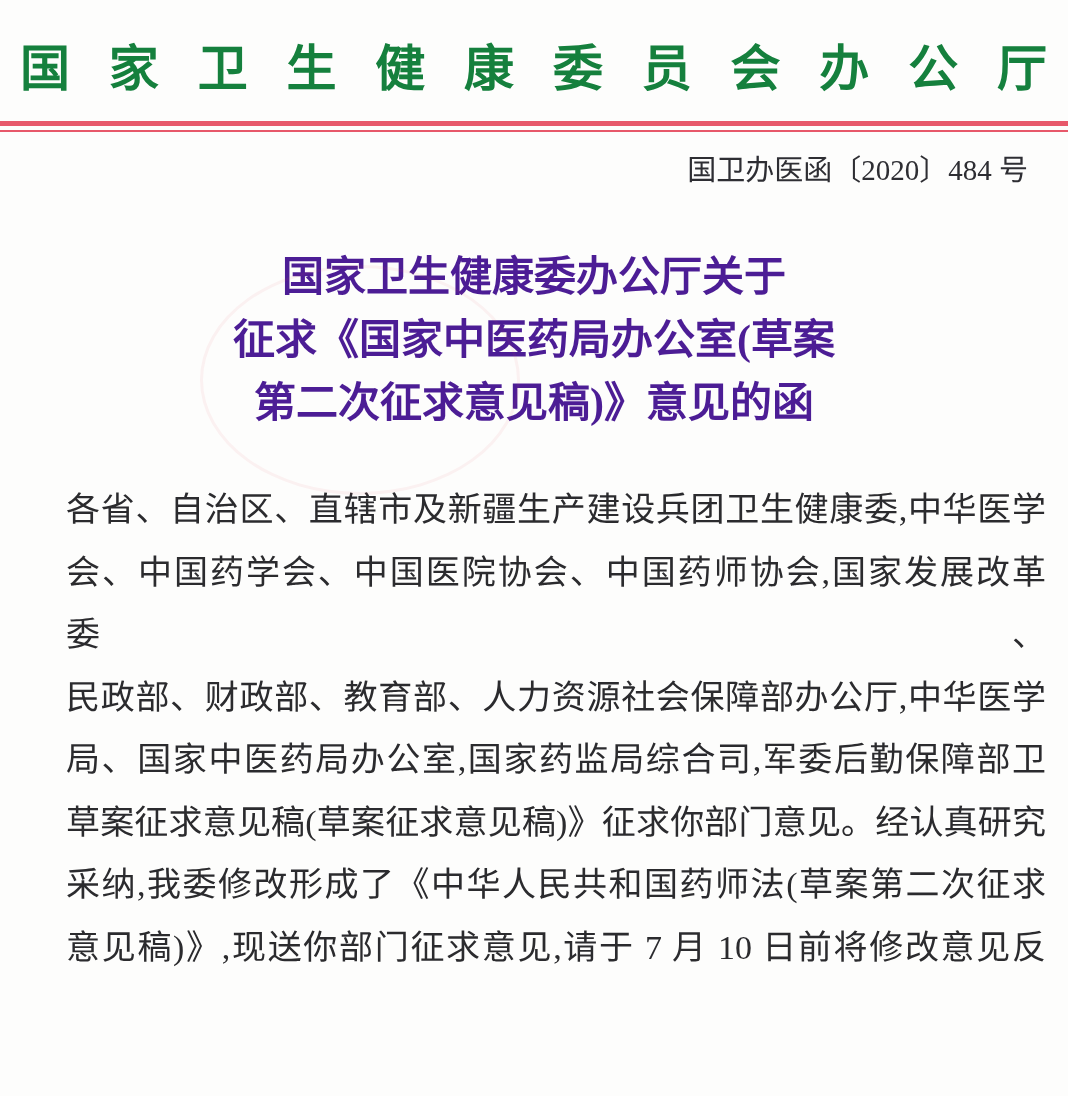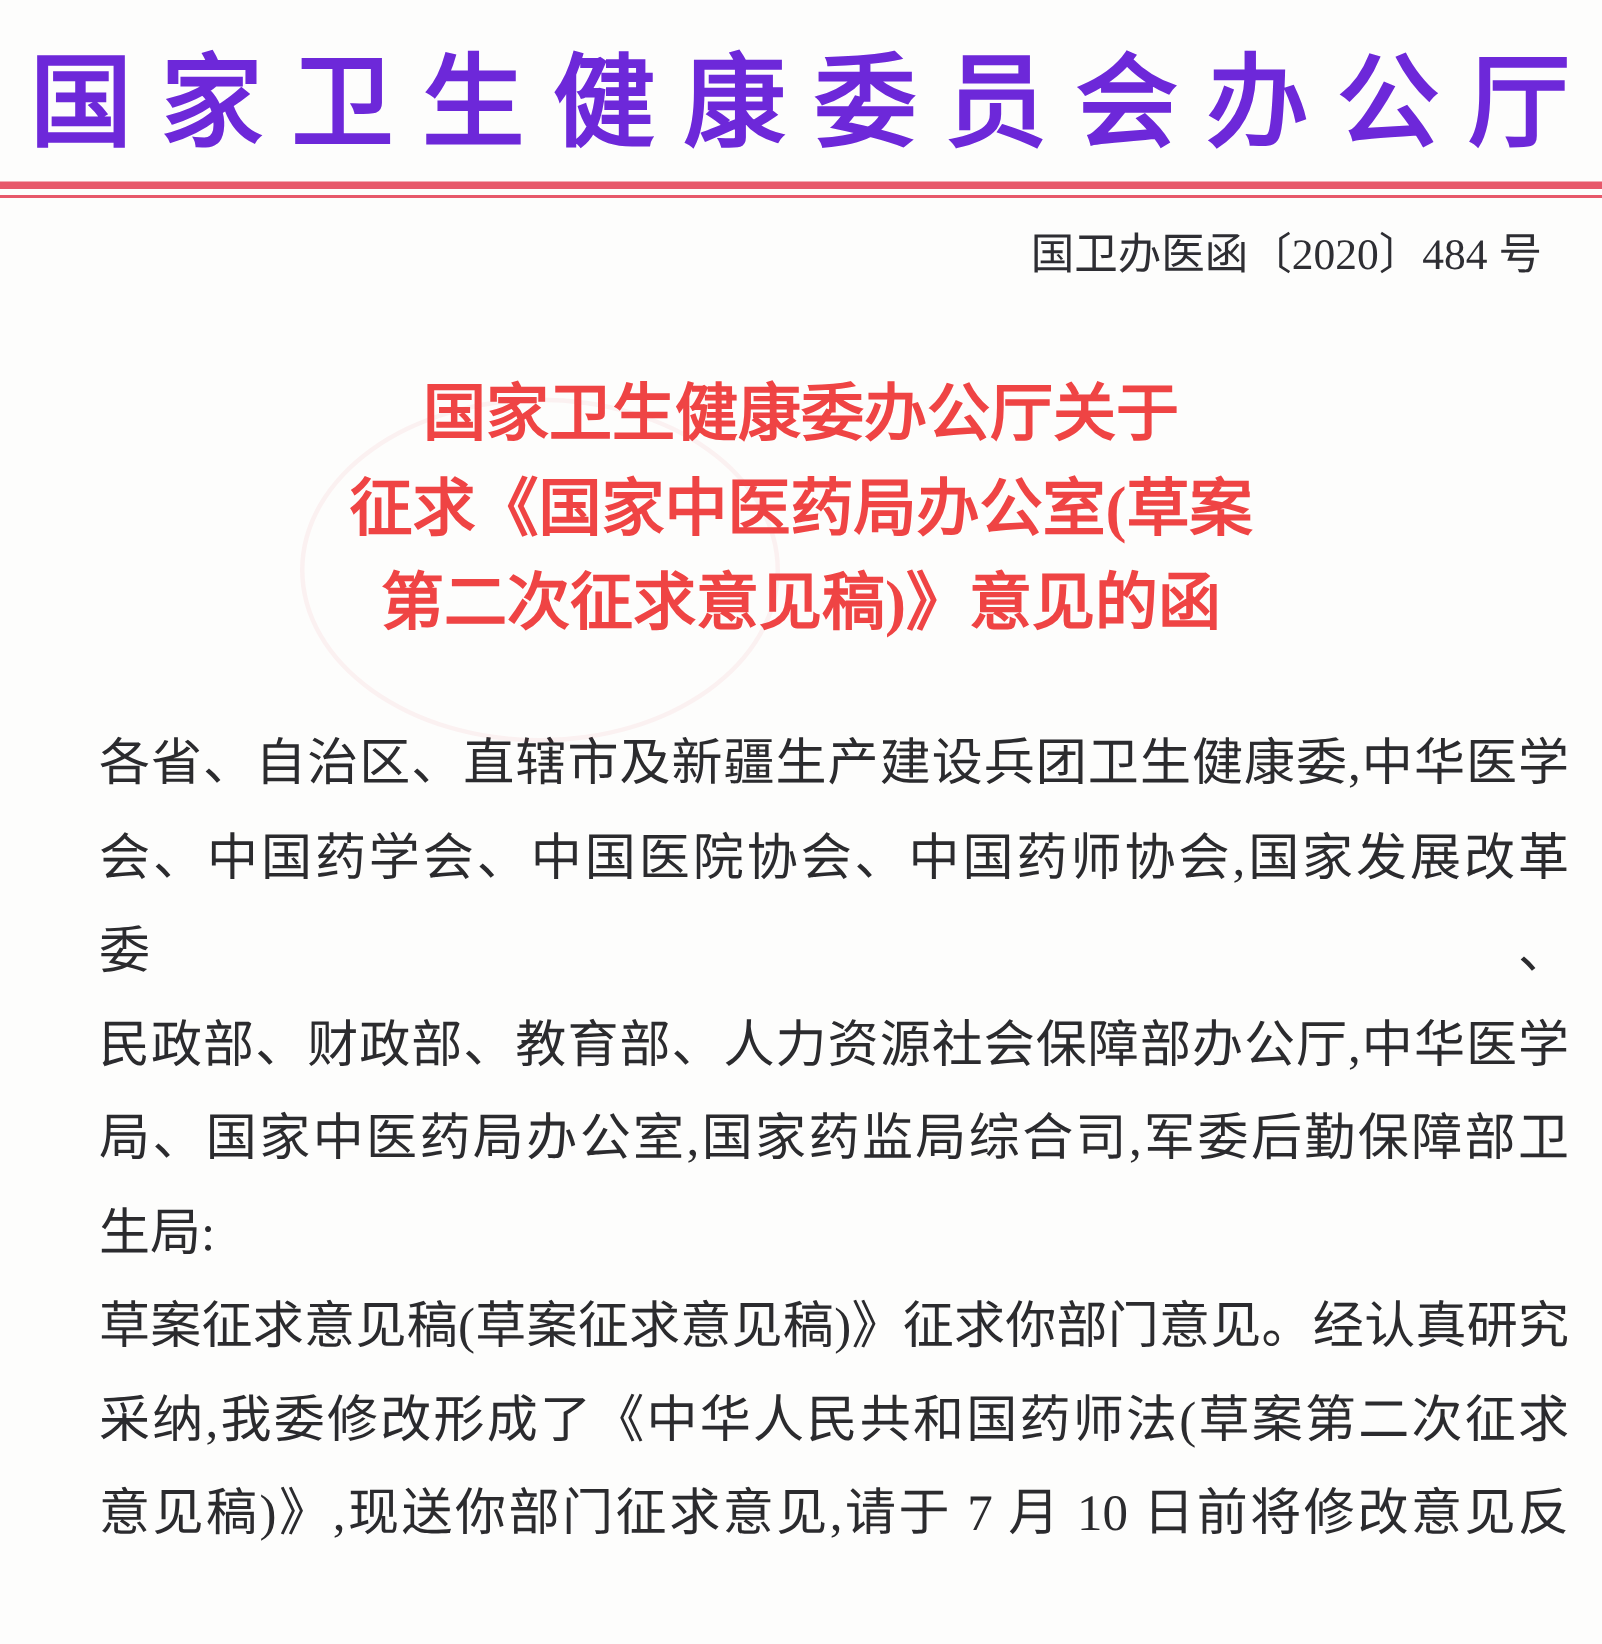--- a/index.html
+++ b/index.html
@@ -19,10 +19,10 @@
   
   .letterhead {
     margin: 24px 20px 0 20px;
-    font-size: 68px;
+    font-size: 50px;
     line-height: 90px;
     font-weight: 700;
-    color: #6d28d9;
+    color: #15803d;
     text-align: justify;
     text-align-last: justify;
     text-justify: inter-character;

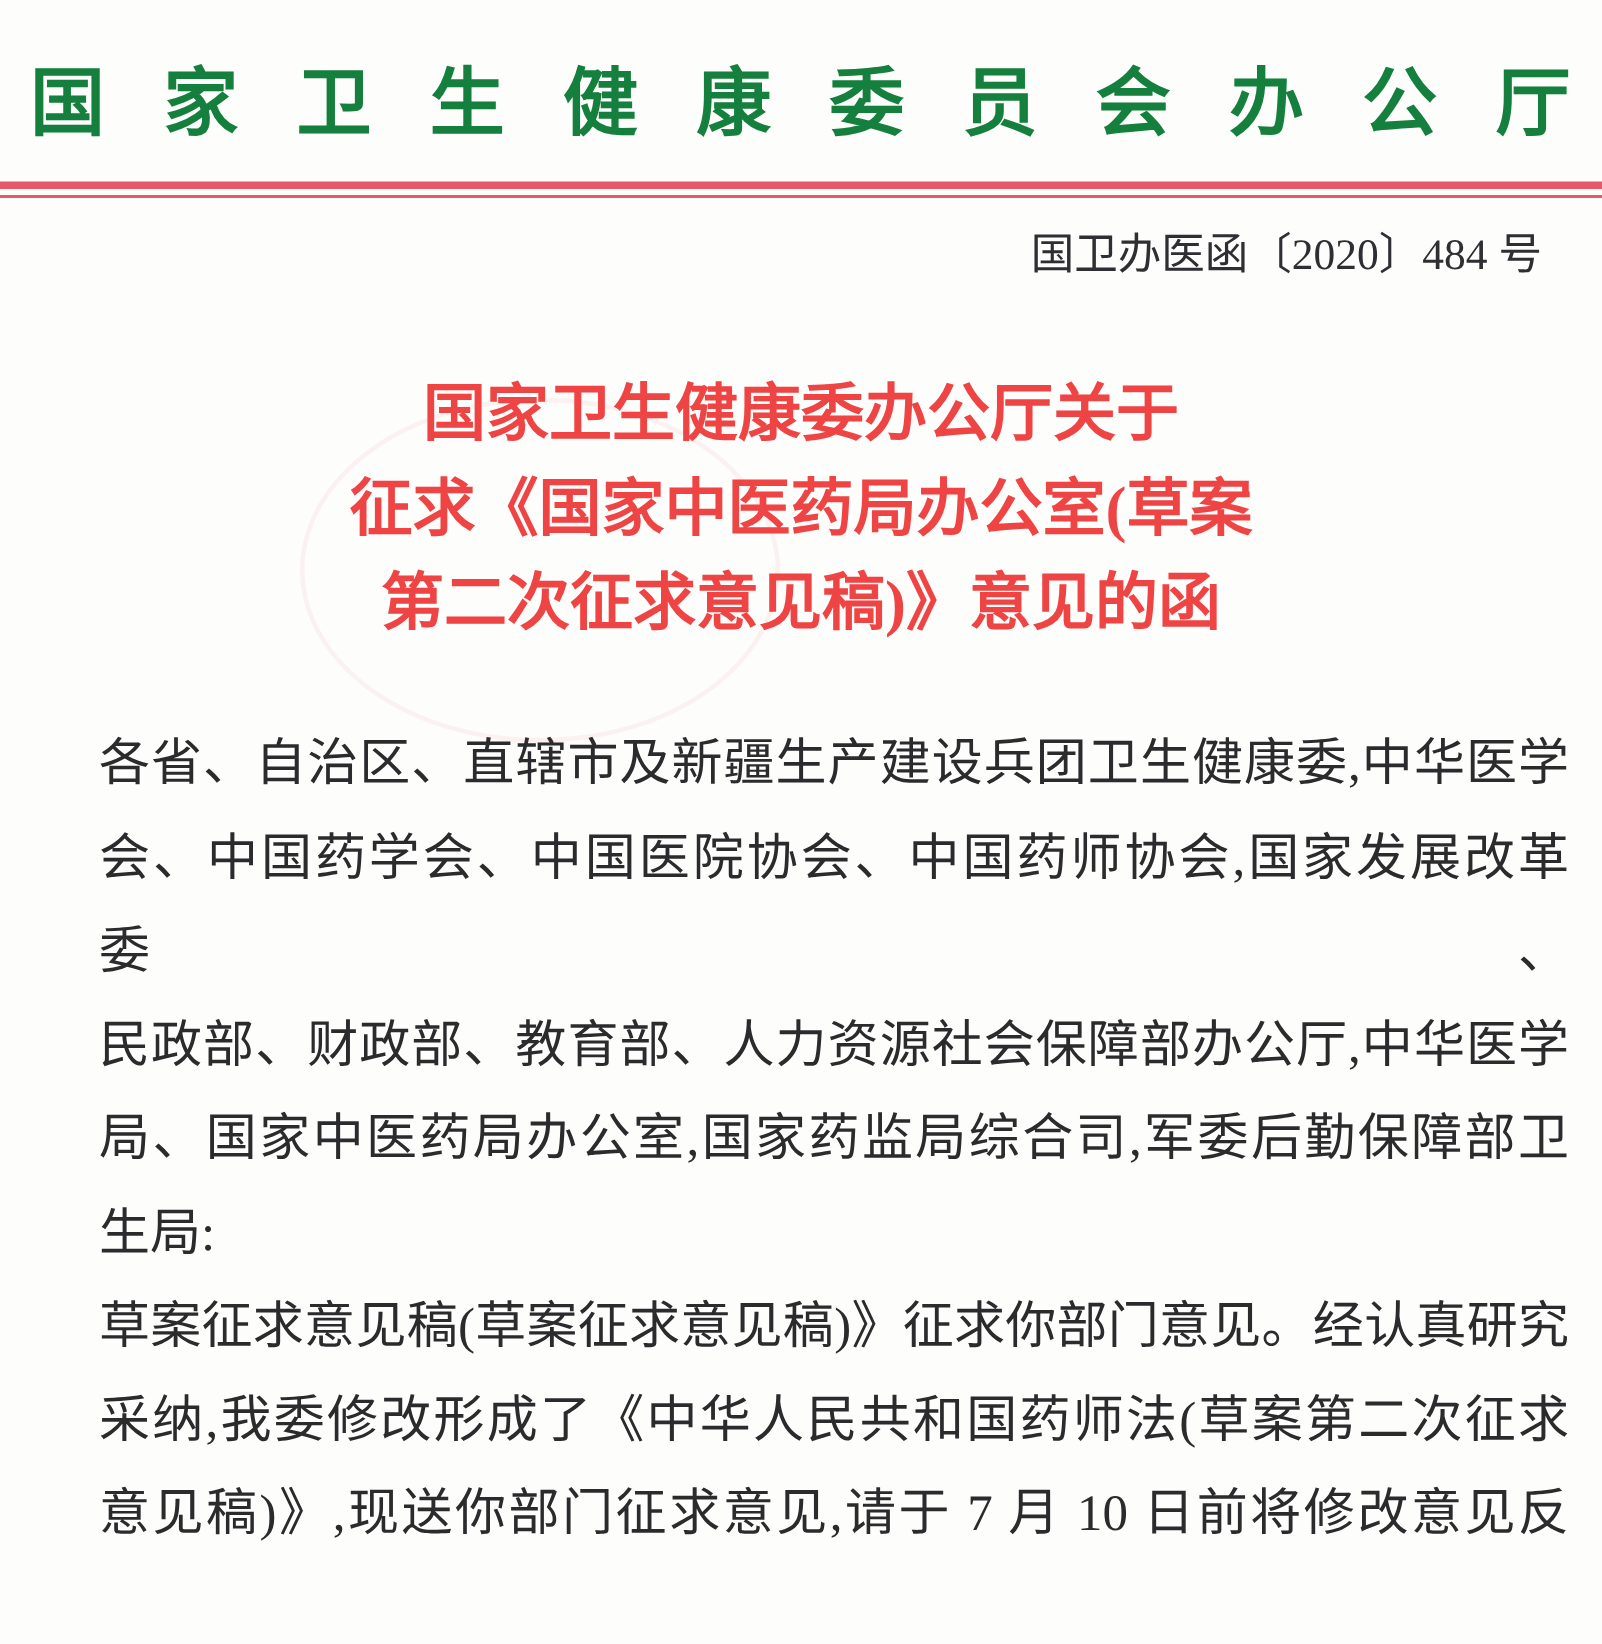--- a/index.html
+++ b/index.html
@@ -57,7 +57,7 @@
     margin-top: 56px;
     text-align: center;
     font-weight: 700;
-    color: #ef4444;
+    color: #4c1d95;
     font-size: 42px;
     line-height: 63px;
   }

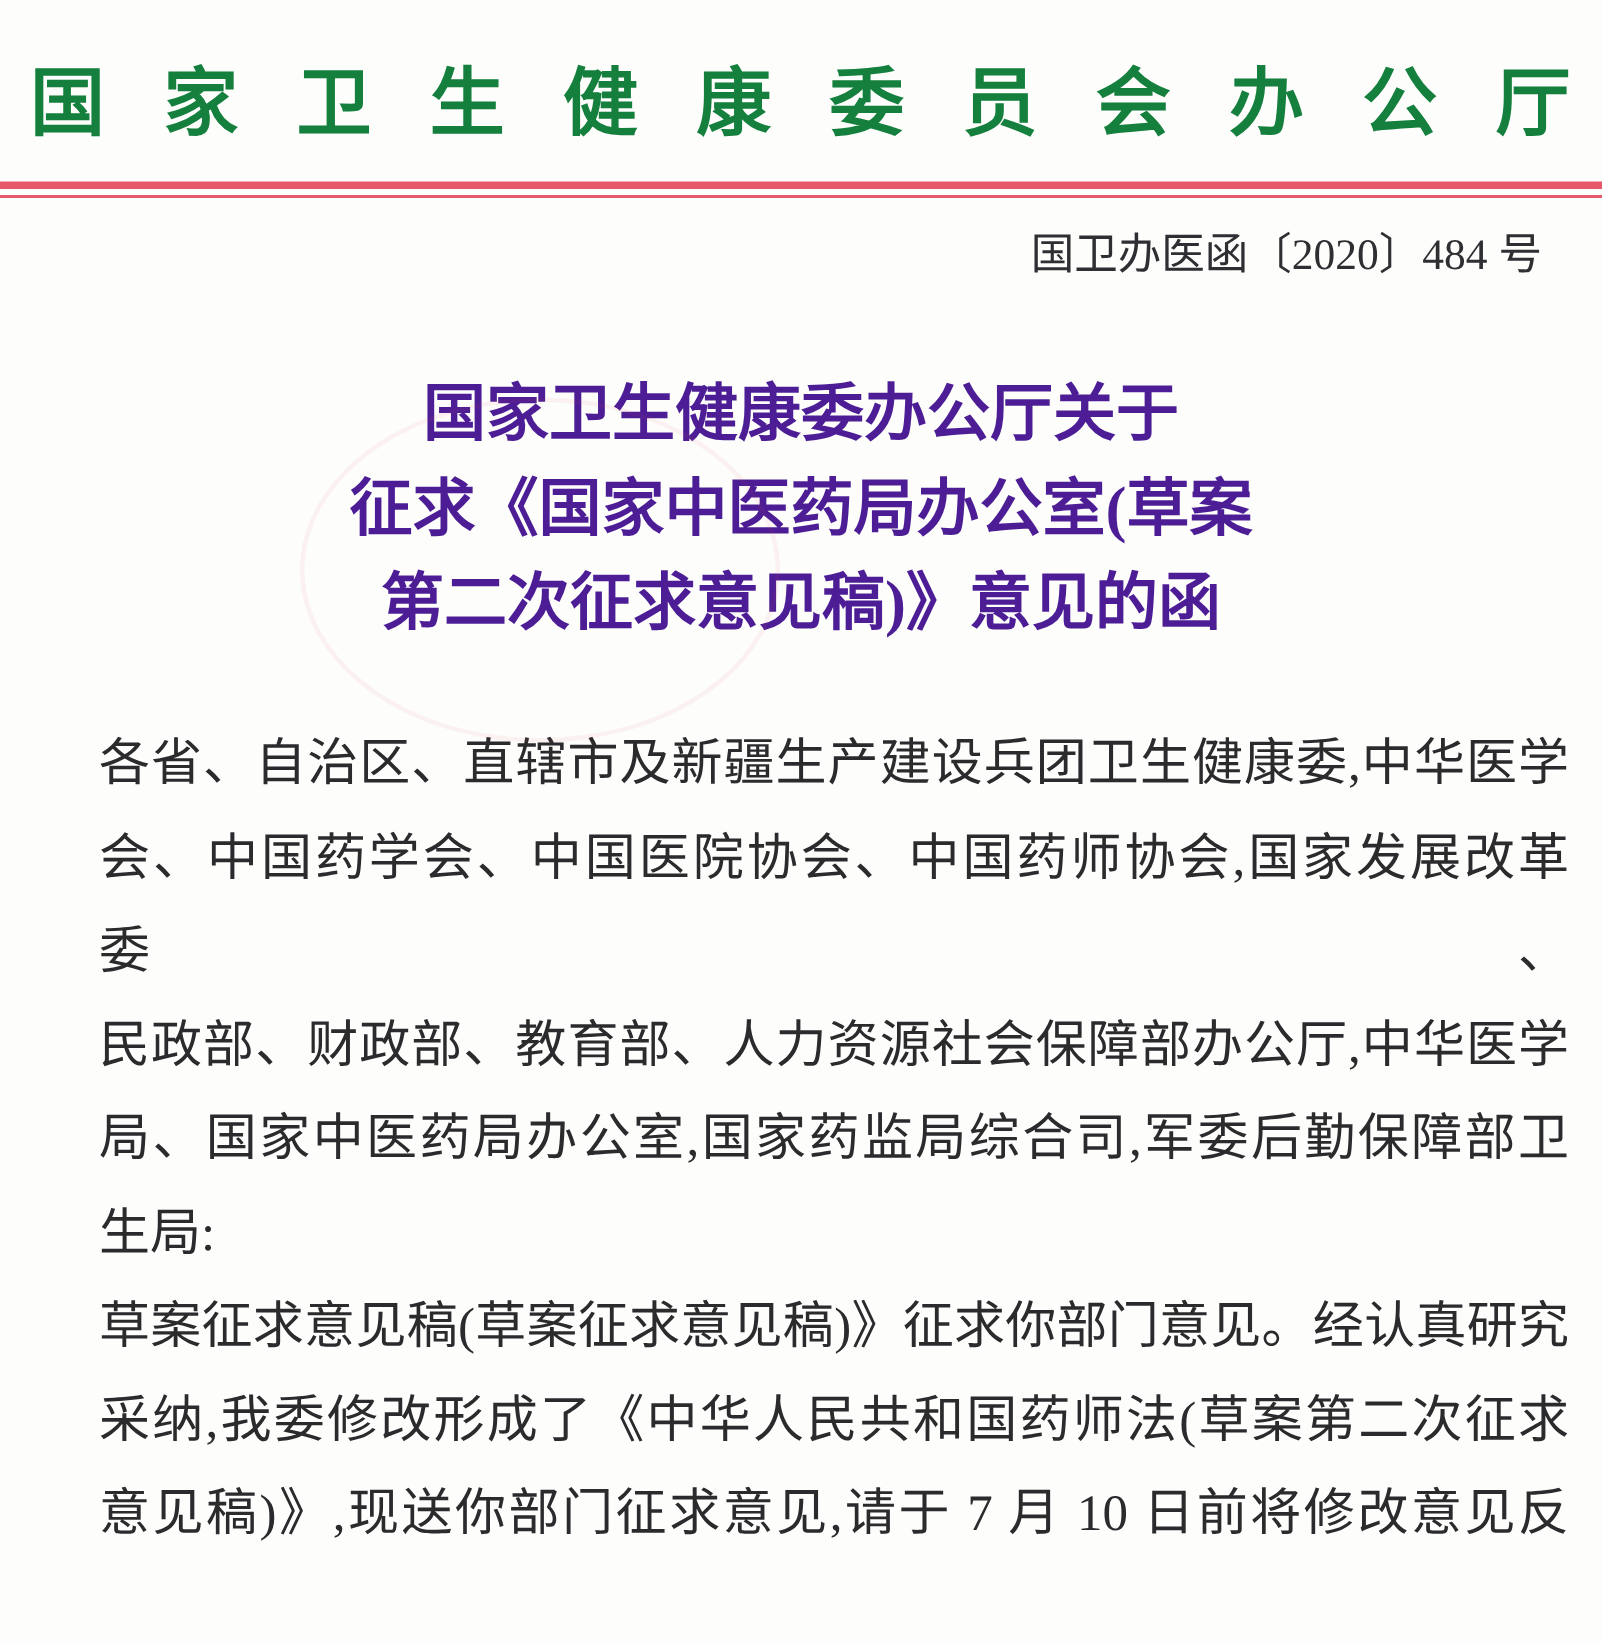--- a/index.html
+++ b/index.html
@@ -123,7 +123,6 @@
     <div class="bline j">会、中国药学会、中国医院协会、中国药师协会,国家发展改革委、</div>
     <div class="bline j">民政部、财政部、教育部、人力资源社会保障部办公厅,中华医学</div>
     <div class="bline j">局、国家中医药局办公室,国家药监局综合司,军委后勤保障部卫</div>
-    <div class="bline plain">生局:</div>
     <div class="bline j">草案征求意见稿(草案征求意见稿)》征求你部门意见。经认真研究</div>
     <div class="bline j">采纳,我委修改形成了《中华人民共和国药师法(草案第二次征求</div>
     <div class="bline j">意见稿)》,现送你部门征求意见,请于 7 月 10 日前将修改意见反</div>

